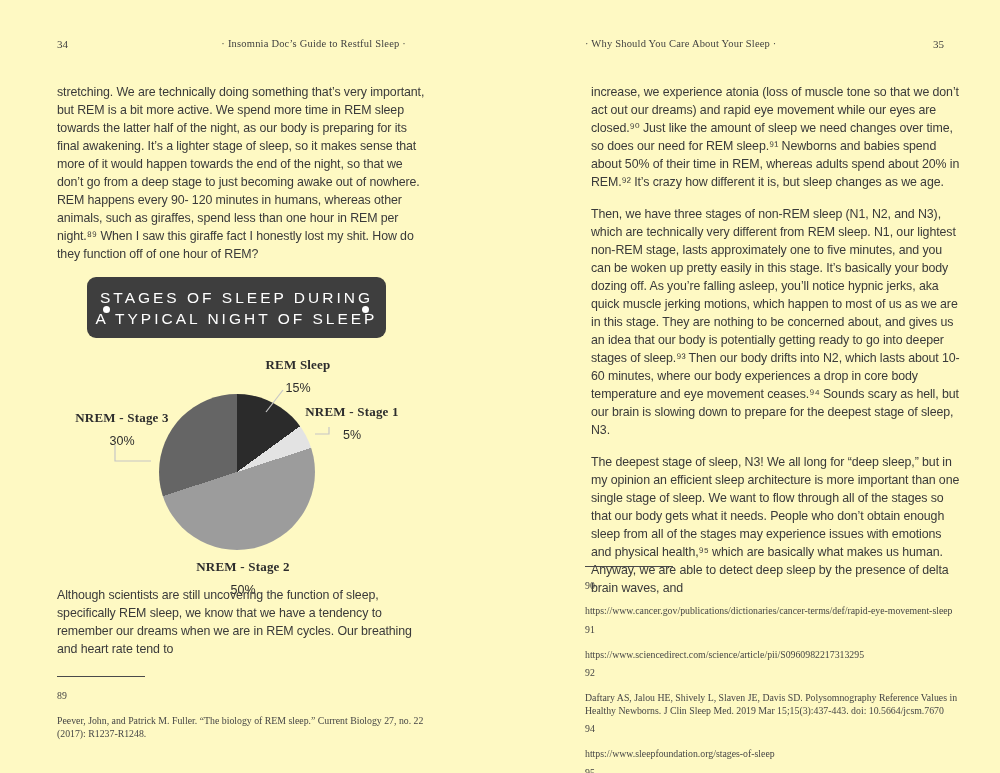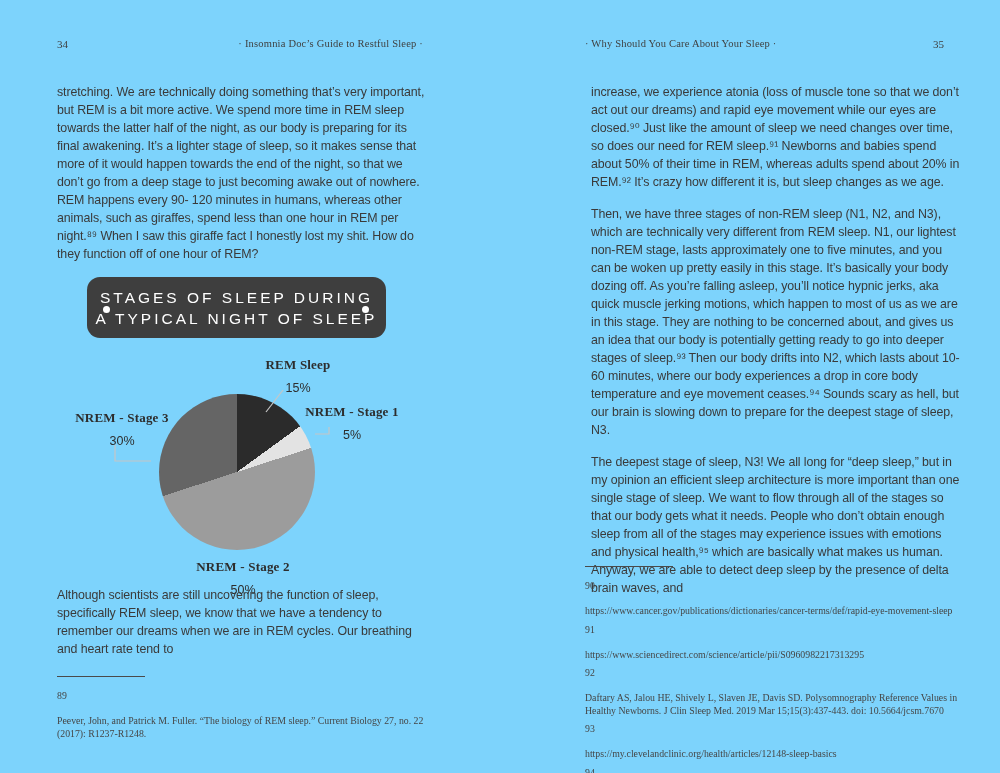--- a/index.html
+++ b/index.html
@@ -3,7 +3,7 @@
 <meta charset="utf-8">
 <style>
   html,body{margin:0;padding:0;background:#ffffff;}
-  .spread{position:relative;width:1000px;height:773px;background:#7dd3fc;overflow:hidden;
+  .spread{position:relative;width:1000px;height:773px;background:#fef9c3;overflow:hidden;
           font-family:"Liberation Sans","DejaVu Sans",sans-serif;}
   .page{position:absolute;top:0;width:500px;height:773px;}
   .page-left{left:0;}

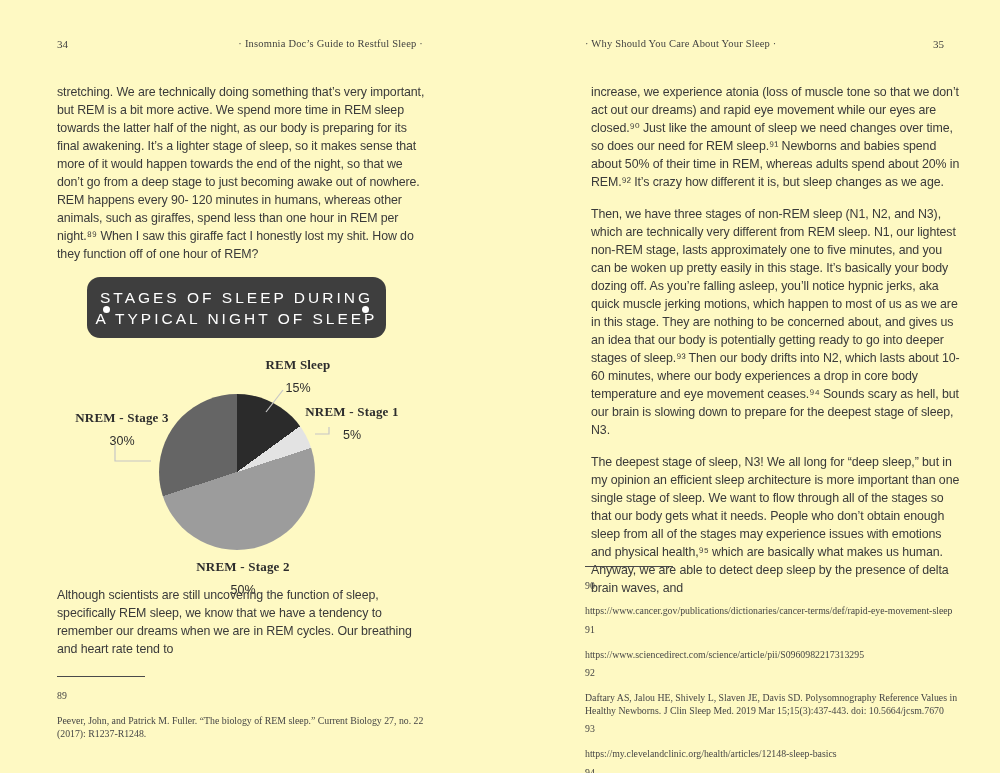--- a/index.html
+++ b/index.html
@@ -56,7 +56,7 @@
 
   <section class="page page-left">
     <span class="pagenum" style="left:57px;">34</span>
-    <span class="runhead" style="right:77px;">· Insomnia Doc’s Guide to Restful Sleep ·</span>
+    <span class="runhead" style="right:94px;">· Insomnia Doc’s Guide to Restful Sleep ·</span>
 
     <p class="body-par" style="left:57px;top:83px;margin:0;">stretching. We are technically doing something that’s very important, but REM is a bit more active. We spend more time in REM sleep towards the latter half of the night, as our body is preparing for its final awakening. It’s a lighter stage of sleep, so it makes sense that more of it would happen towards the end of the night, so that we don’t go from a deep stage to just becoming awake out of nowhere. REM happens every 90- 120 minutes in humans, whereas other animals, such as giraffes, spend less than one hour in REM per night.⁸⁹ When I saw this giraffe fact I honestly lost my shit. How do they function off of one hour of REM?</p>
 

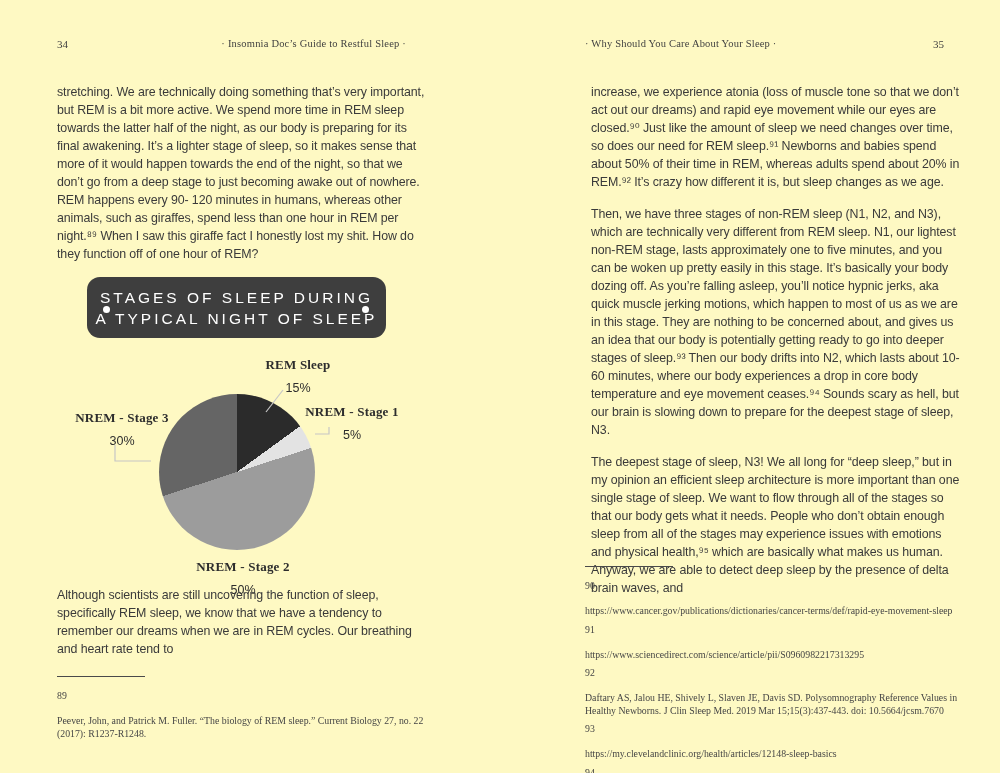--- a/index.html
+++ b/index.html
@@ -60,7 +60,7 @@
 
     <p class="body-par" style="left:57px;top:83px;margin:0;">stretching. We are technically doing something that’s very important, but REM is a bit more active. We spend more time in REM sleep towards the latter half of the night, as our body is preparing for its final awakening. It’s a lighter stage of sleep, so it makes sense that more of it would happen towards the end of the night, so that we don’t go from a deep stage to just becoming awake out of nowhere. REM happens every 90- 120 minutes in humans, whereas other animals, such as giraffes, spend less than one hour in REM per night.⁸⁹ When I saw this giraffe fact I honestly lost my shit. How do they function off of one hour of REM?</p>
 
-    <div class="title-box" style="background: rgb(62, 62, 62); color: rgb(255, 255, 255);">
+    <div class="title-box" style="background: rgb(62, 62, 62); color: rgb(255, 255, 255); border-radius: 9px;">
       <span class="tdot left"></span>
       <div class="tlines">
         <div>STAGES OF SLEEP DURING</div>

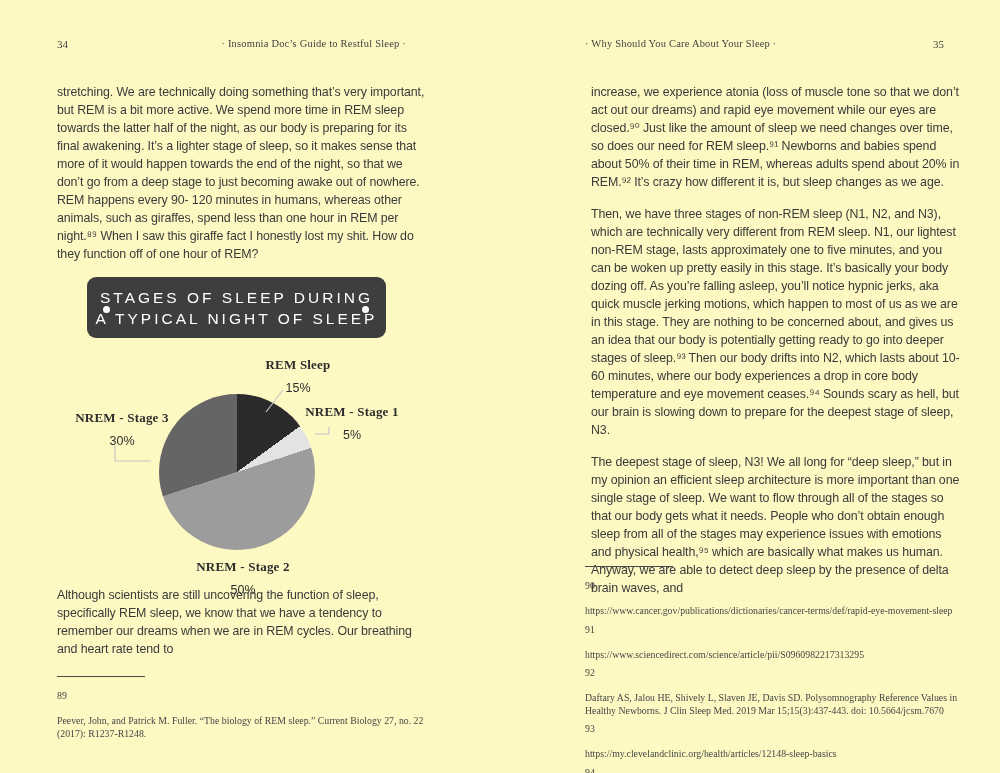--- a/index.html
+++ b/index.html
@@ -130,10 +130,6 @@
         <span class="fn-text">Daftary AS, Jalou HE, Shively L, Slaven JE, Davis SD. Polysomnography Reference Values in Healthy Newborns. J Clin Sleep Med. 2019 Mar 15;15(3):437-443. doi: 10.5664/jcsm.7670</span>
       </div>
       <div class="fn">
-        <span class="fn-num">93</span>
-        <span class="fn-text">https://my.clevelandclinic.org/health/articles/12148-sleep-basics</span>
-      </div>
-      <div class="fn">
         <span class="fn-num">94</span>
         <span class="fn-text">https://www.sleepfoundation.org/stages-of-sleep</span>
       </div>

